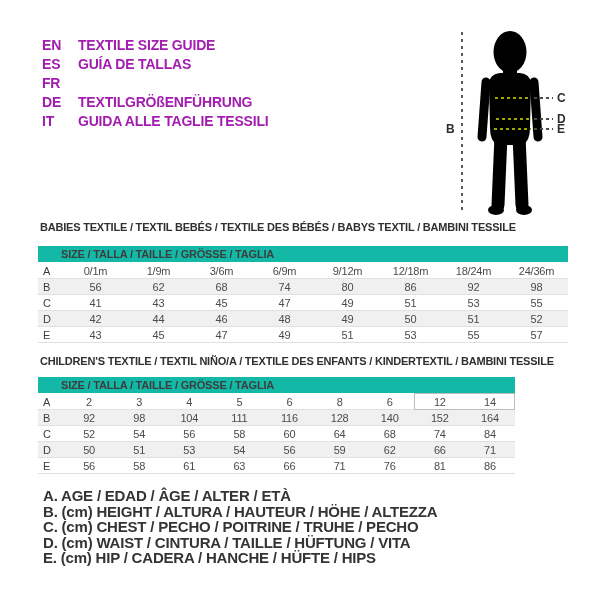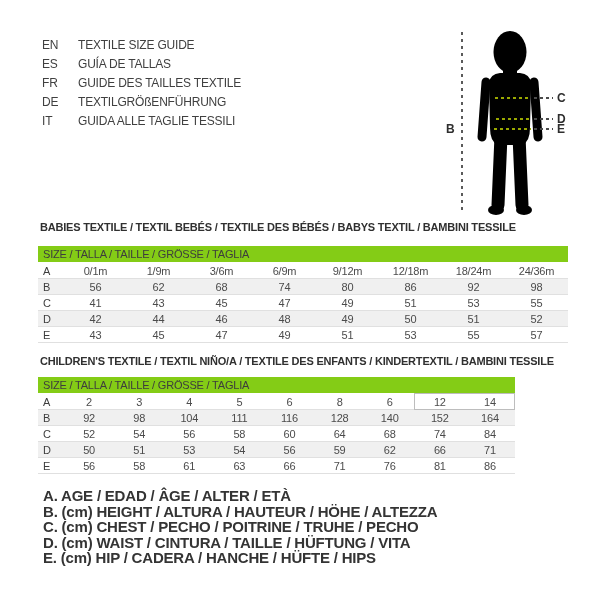--- a/index.html
+++ b/index.html
@@ -10,7 +10,7 @@
   }
   
   .langs{position:absolute;left:42px;top:36px;}
-  .lang-row{display:flex;line-height:19px;font-size:12px;font-weight:normal;color:#404040;}
+  .lang-row{display:flex;line-height:19px;font-size:14px;font-weight:bold;color:#a21caf;}
   .lang-code{width:36px;}
   
   .figure-svg{position:absolute;left:460px;top:16px;}

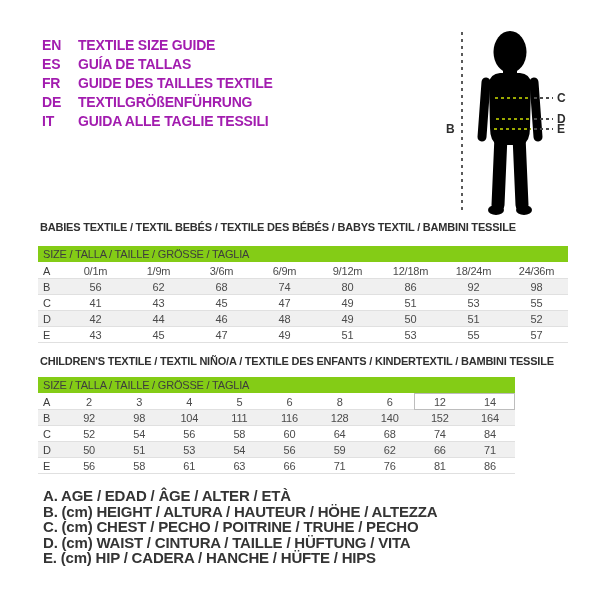--- a/index.html
+++ b/index.html
@@ -46,7 +46,6 @@
   </div>
   <div class="lang-row">
     <span class="lang-code">FR</span>
-    <span>GUIDE DES TAILLES TEXTILE</span>
   </div>
   <div class="lang-row">
     <span class="lang-code">DE</span>

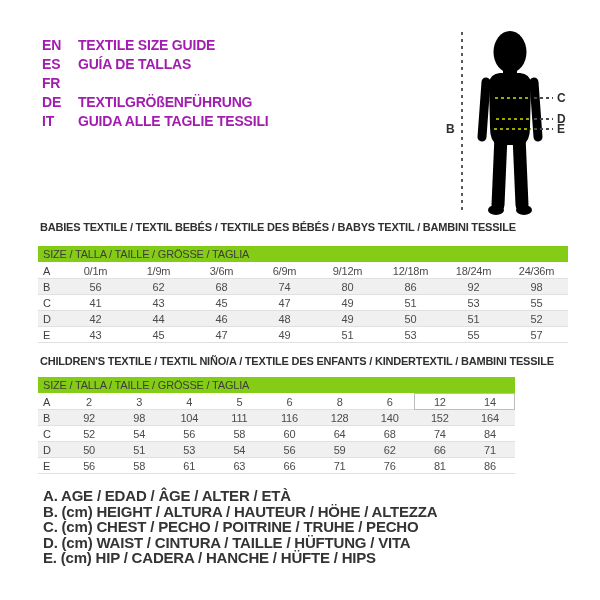--- a/index.html
+++ b/index.html
@@ -21,8 +21,8 @@
   .measure-label{position:absolute;font-size:12px;font-weight:bold;color:#2e2e2e;line-height:14px;}
   
   .tbl-title{position:absolute;font-size:11px;font-weight:bold;color:#303030;white-space:nowrap;}
-  .tbl-header-bar{position:absolute;height:16px;background:#84cc16;font-size:11px;font-weight:normal;
-    color:#3d3d3d;line-height:16px;padding-left:5px;box-sizing:border-box;}
+  .tbl-header-bar{position:absolute;height:16px;background:#14b8a6;font-size:11px;font-weight:bold;
+    color:#3d3d3d;line-height:16px;padding-left:23px;box-sizing:border-box;}
   table.size-table{position:absolute;border-collapse:collapse;table-layout:fixed;font-size:11px;color:#4b4b4b;}
   table.size-table td{height:15px;text-align:center;padding:0;border-bottom:1px solid #e0e0e0;white-space:nowrap;}
   table.size-table tr:nth-child(even){background:#f0f0f0;}

